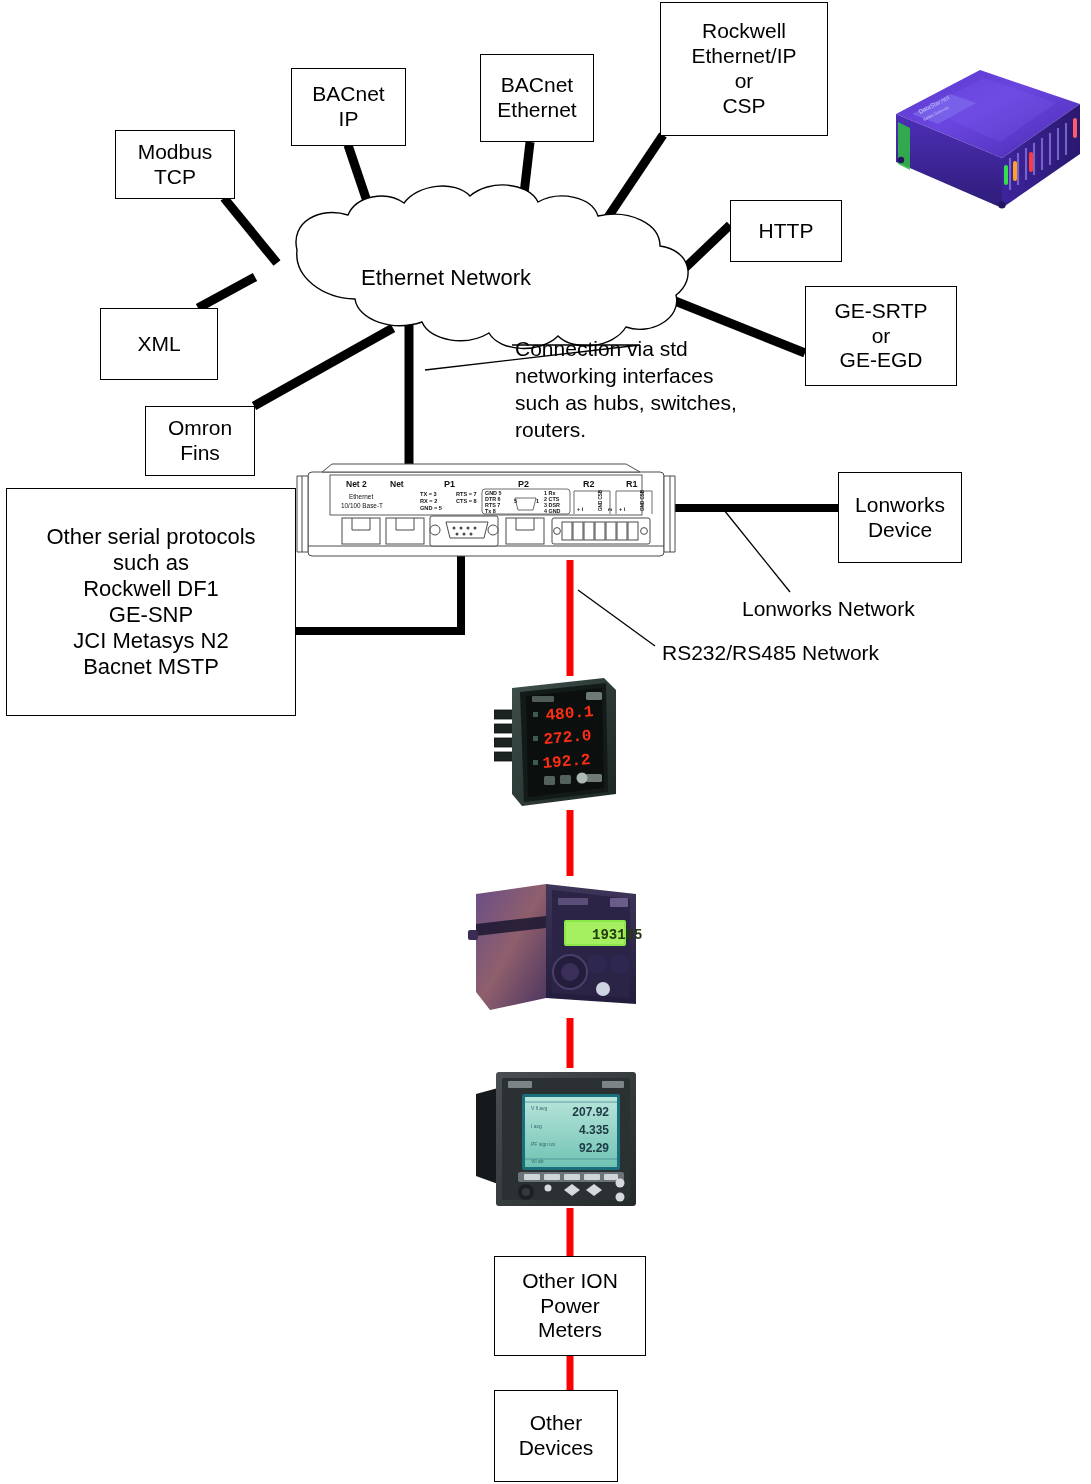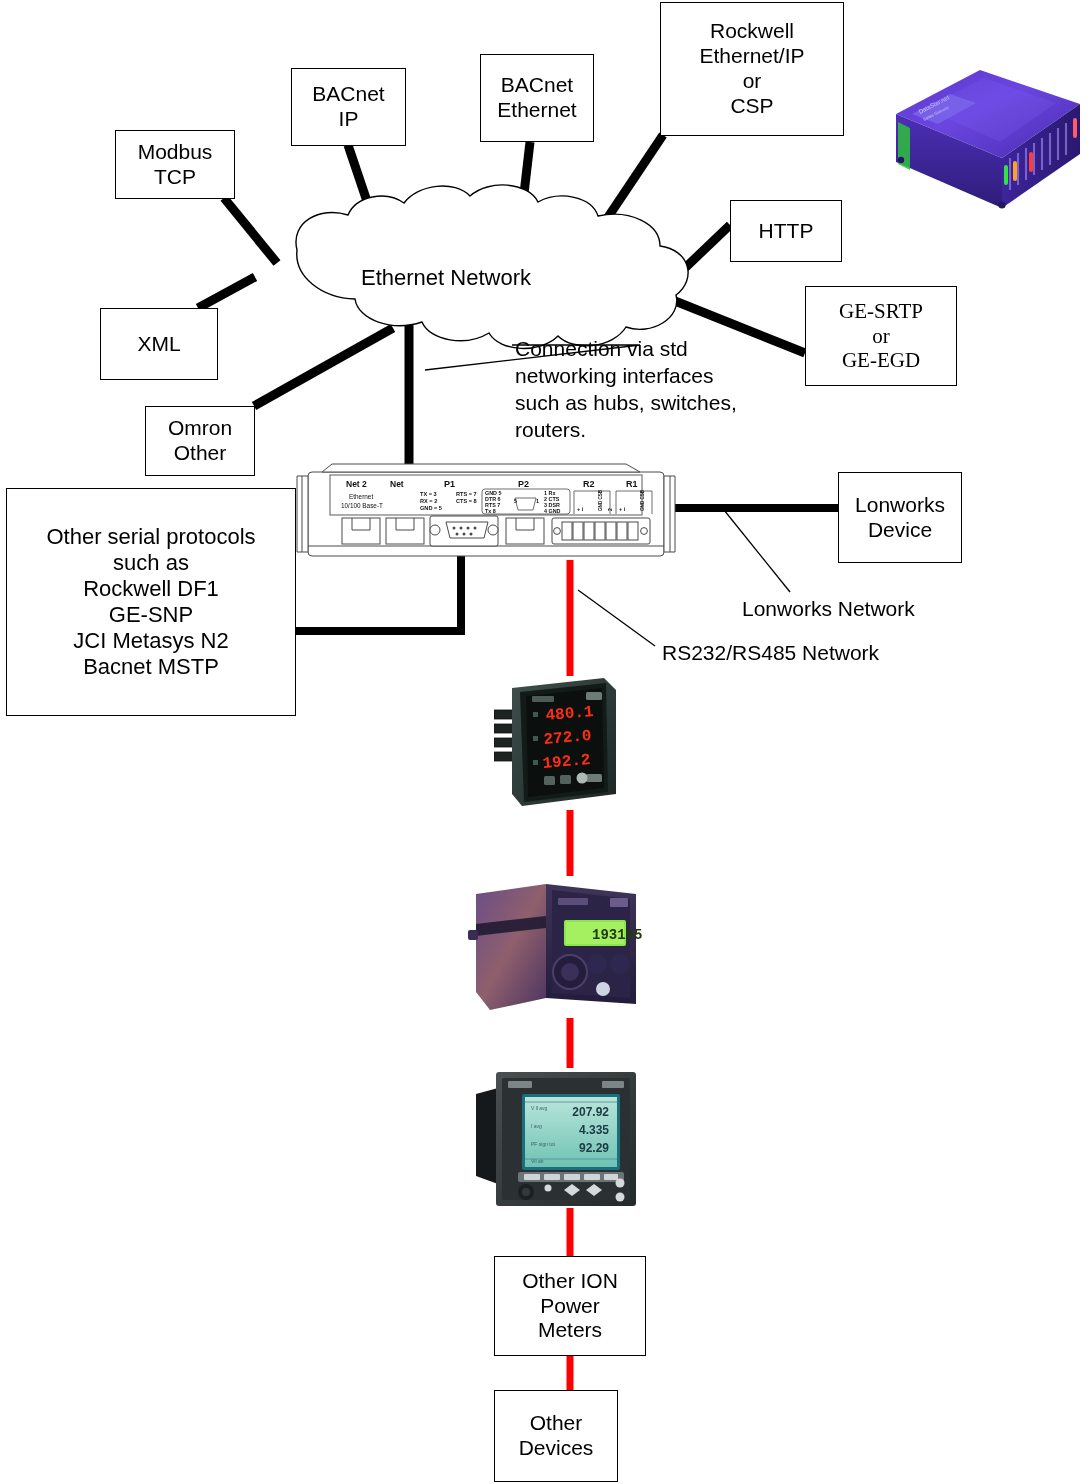--- a/index.html
+++ b/index.html
@@ -159,7 +159,7 @@
   <div class="nbox" style="left:480px; top:54px; width:114px; height:88px;">BACnet
 Ethernet</div>
 
-  <div class="nbox" style="left:660px; top:2px; width:184px; height:134px;">Rockwell
+  <div class="nbox" style="left:660px; top:2px; width:168px; height:134px;">Rockwell
 Ethernet/IP
 or
 CSP</div>

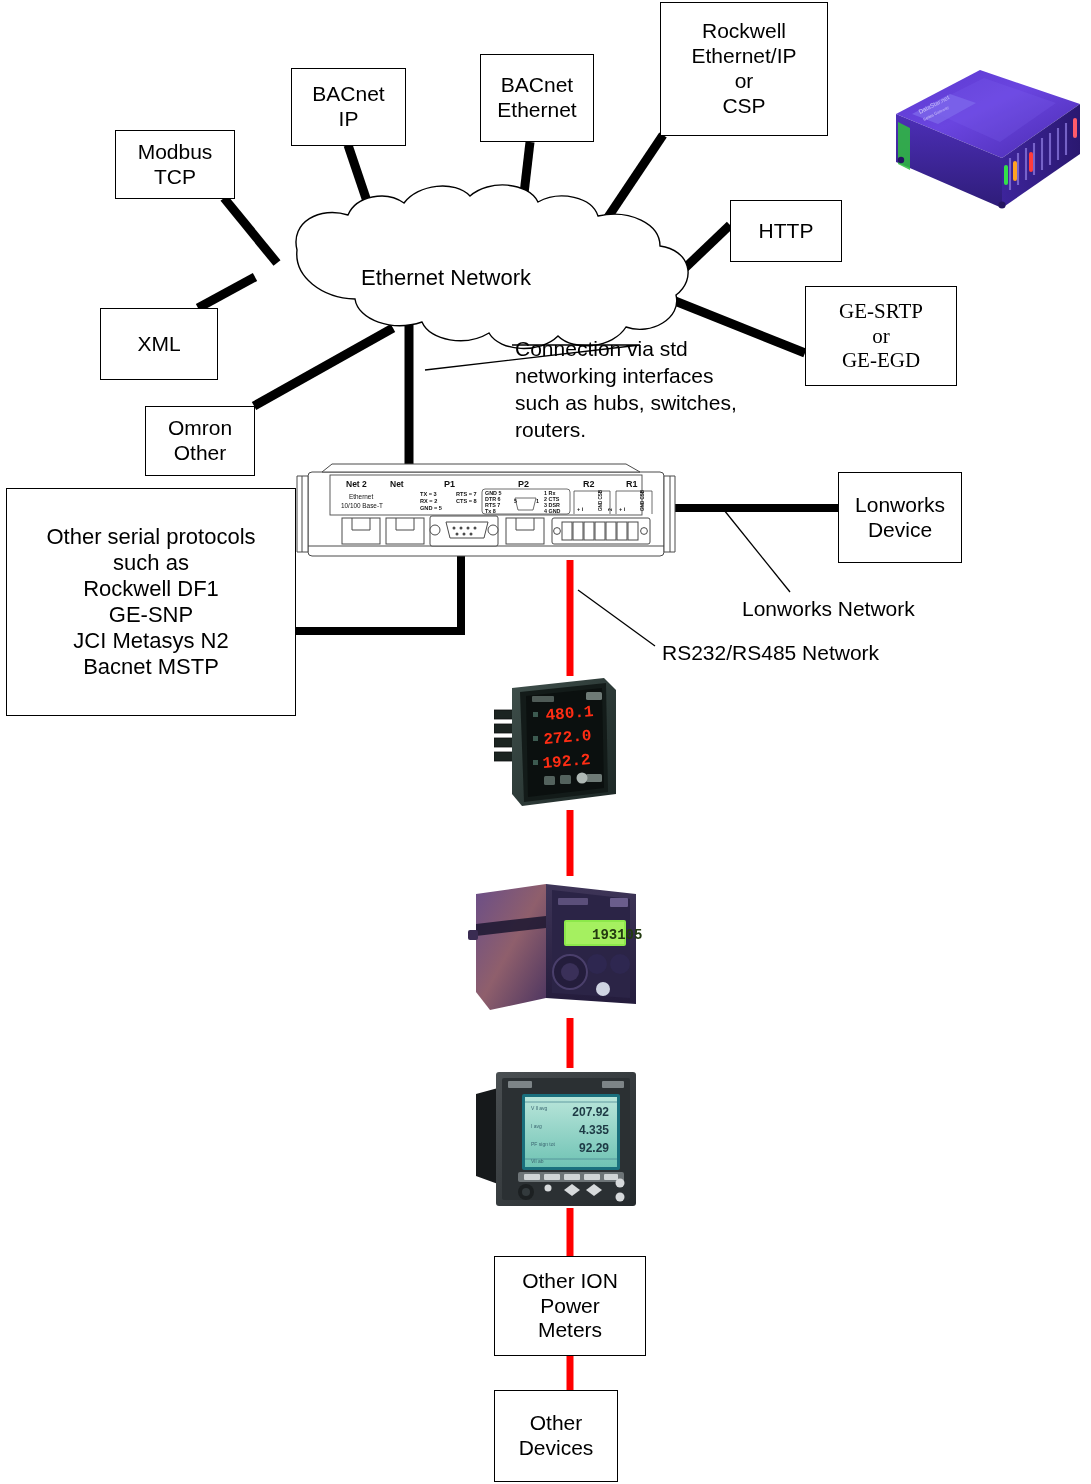--- a/index.html
+++ b/index.html
@@ -166,7 +166,7 @@
 
   <div class="nbox" style="left:730px; top:200px; width:112px; height:62px;">HTTP</div>
 
-  <div class="nbox" style="left:805px; top:286px; width:152px; height:100px;font-family:Liberation Serif, serif;">GE-SRTP
+  <div class="nbox" style="left:805px; top:286px; width:152px; height:100px;">GE-SRTP
 or
 GE-EGD</div>
 

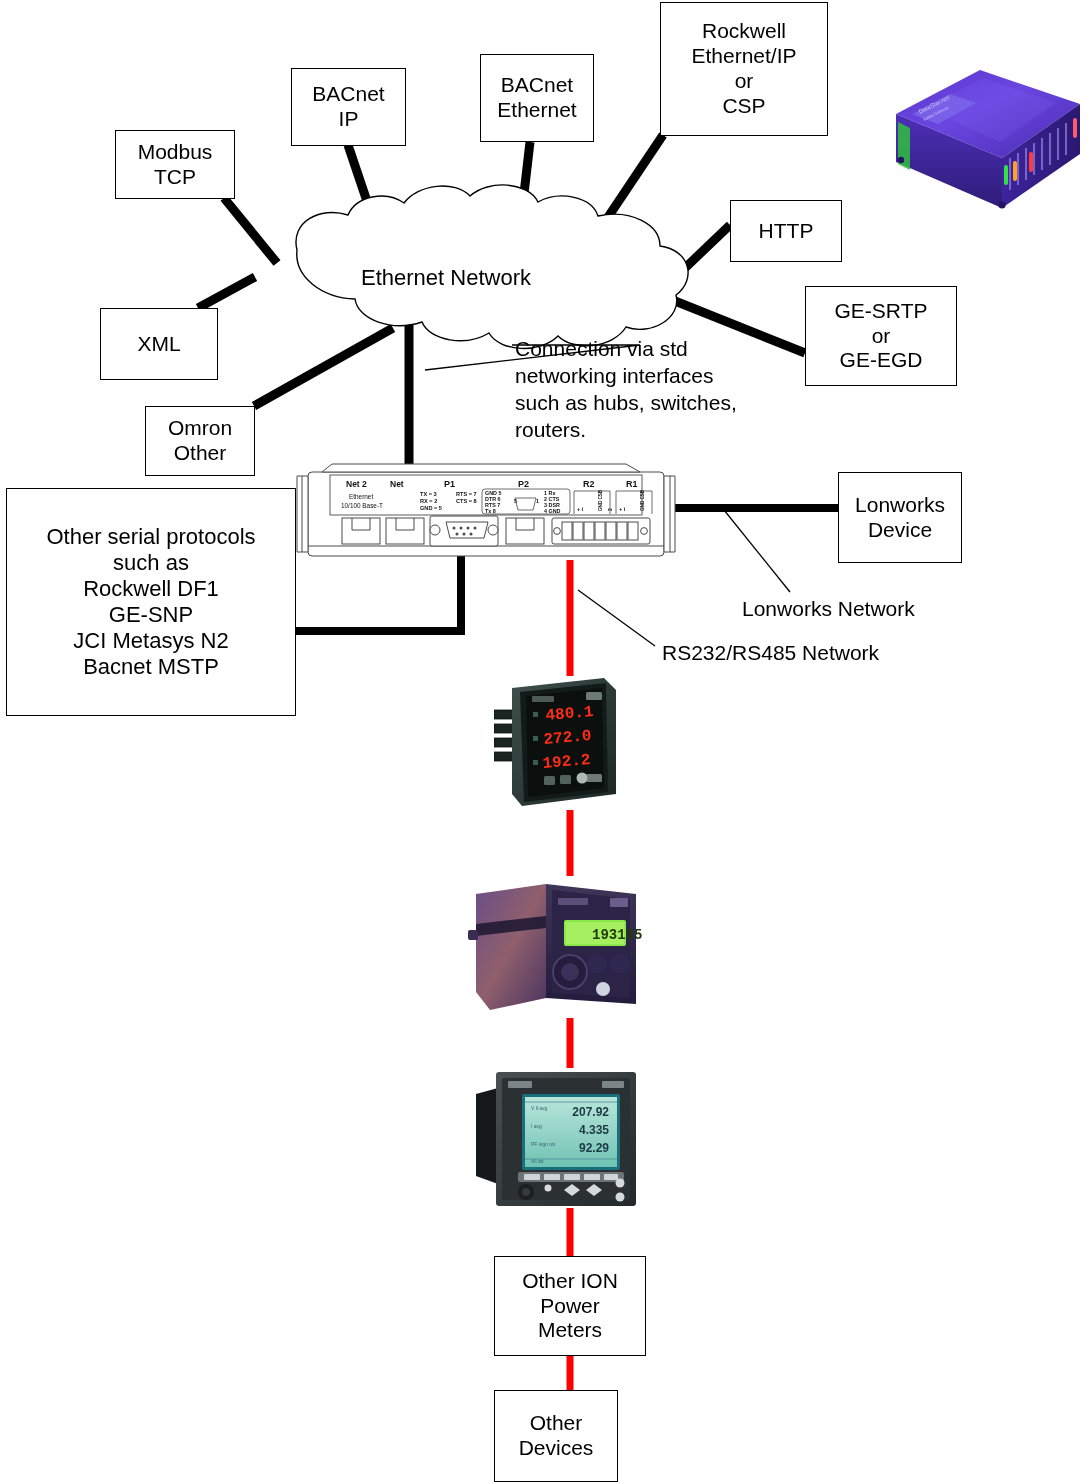--- a/index.html
+++ b/index.html
@@ -173,7 +173,7 @@
   <div class="nbox" style="left:100px; top:308px; width:118px; height:72px;">XML</div>
 
   <div class="nbox" style="left:145px; top:406px; width:110px; height:70px;">Omron
-Other</div>
+Fins</div>
 
   <div class="freetext" style="left:515px; top:336px; width:260px;">Connection via std
 networking interfaces

